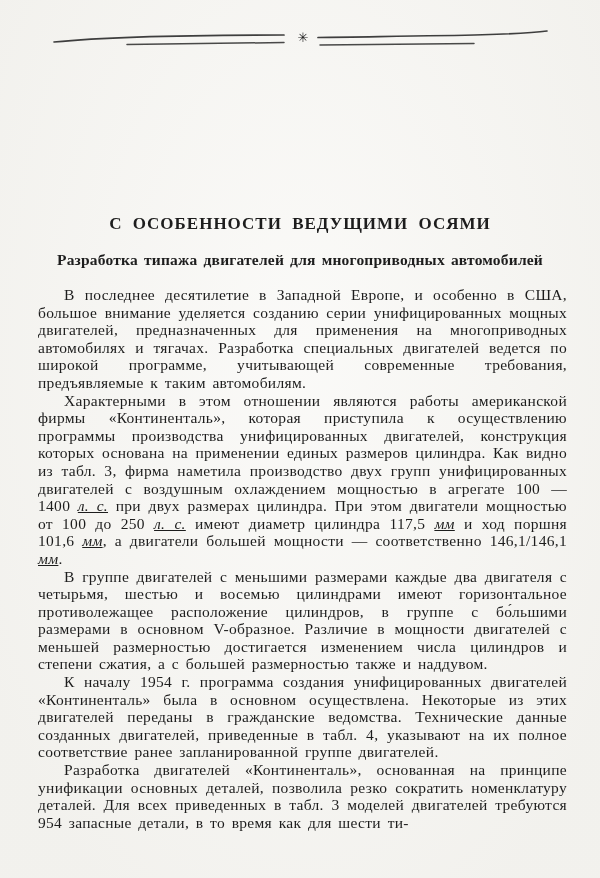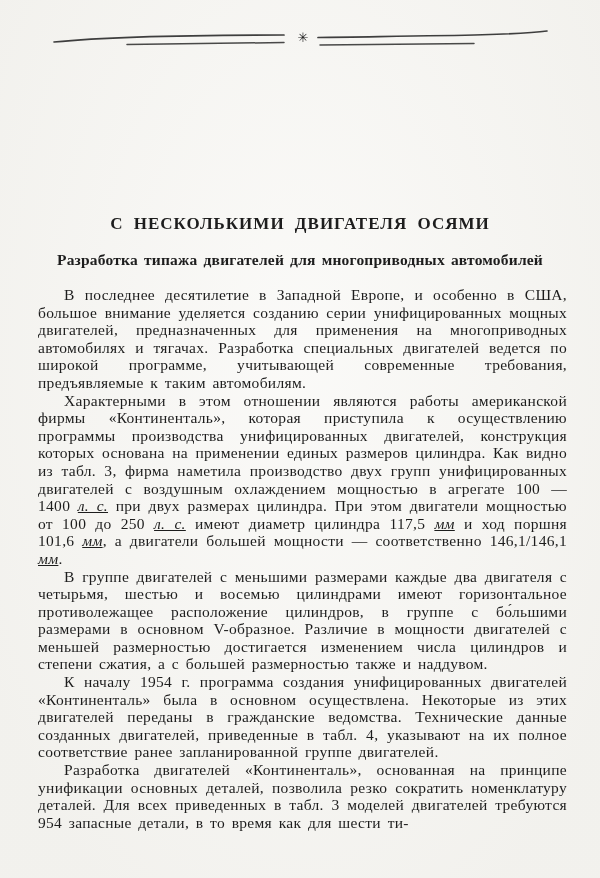--- a/index.html
+++ b/index.html
@@ -99,7 +99,7 @@
   <span class="asterisk">✳</span>
 
   <h1 class="title">
-    <span>С НЕСКОЛЬКИМИ ДВИГАТЕЛЯ ОСЯМИ</span>
+    <span>С ОСОБЕННОСТИ ВЕДУЩИМИ ОСЯМИ</span>
   </h1>
 
   <h2 class="subtitle">Разработка типажа двигателей для многоприводных автомобилей</h2>

